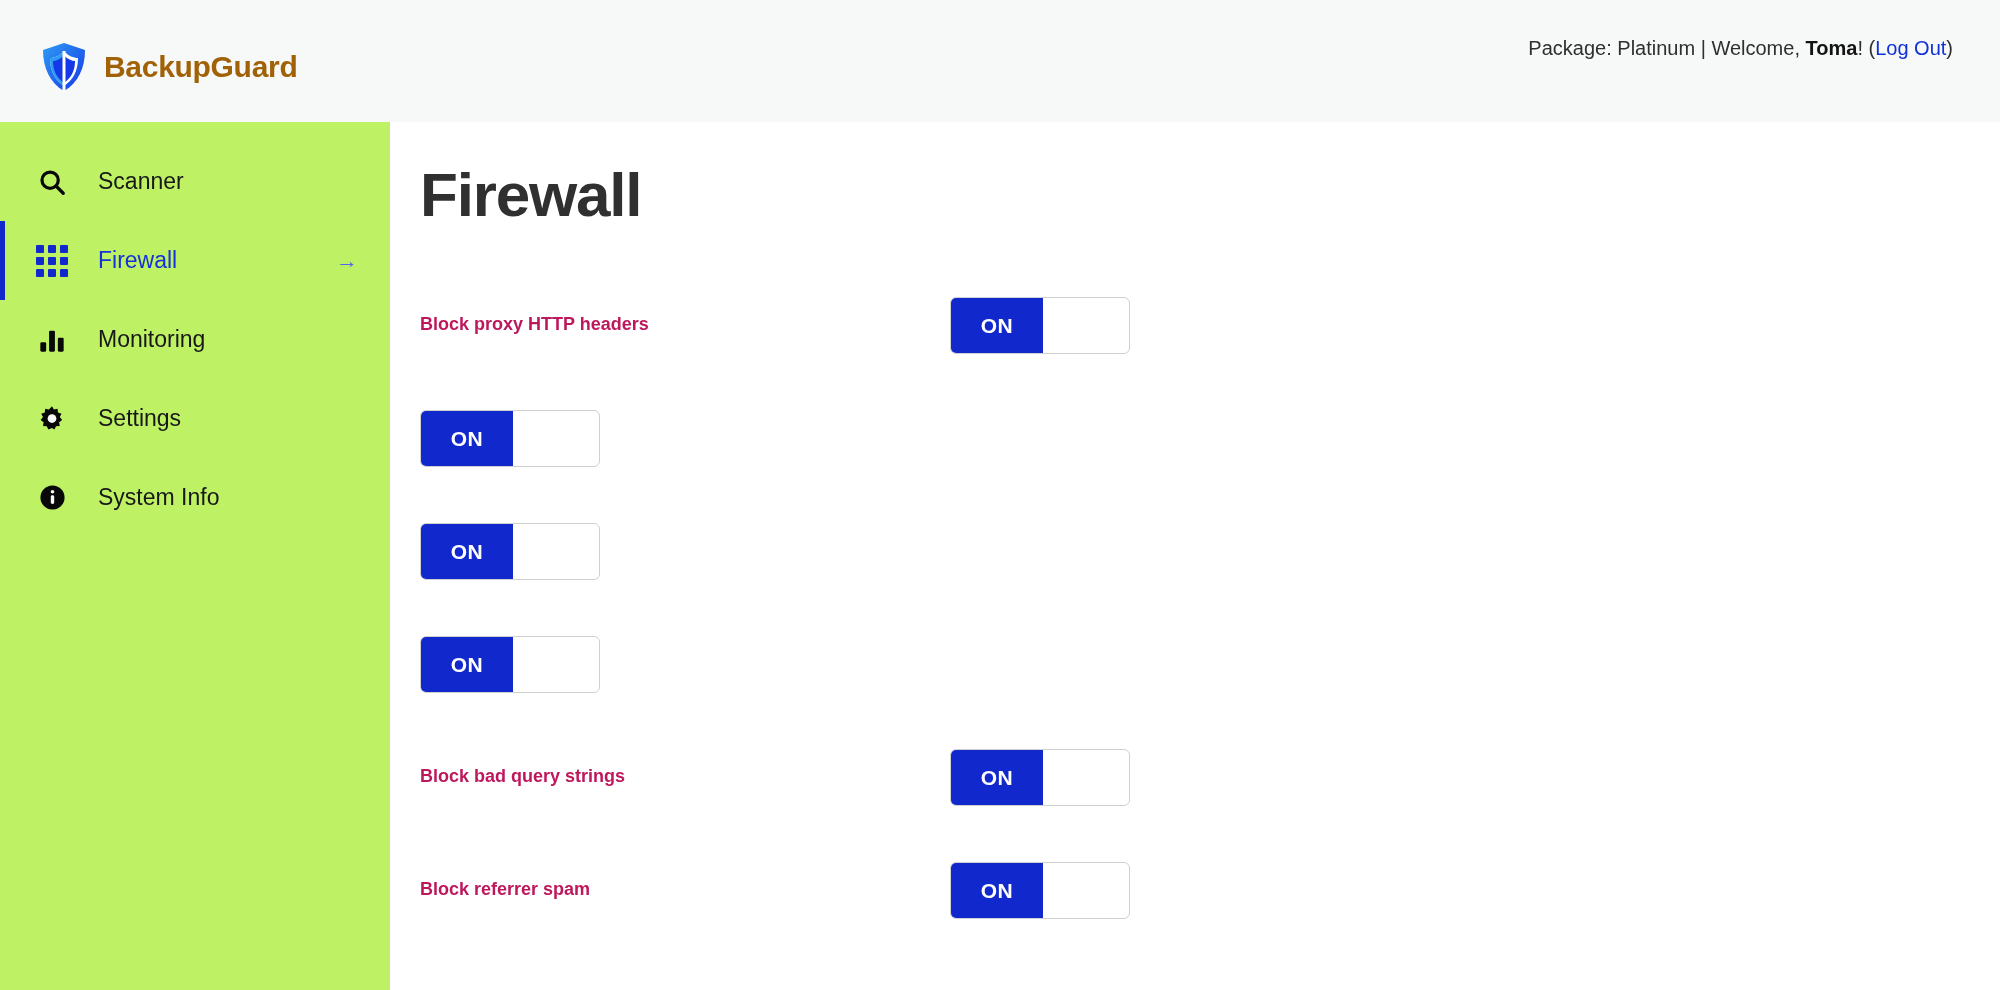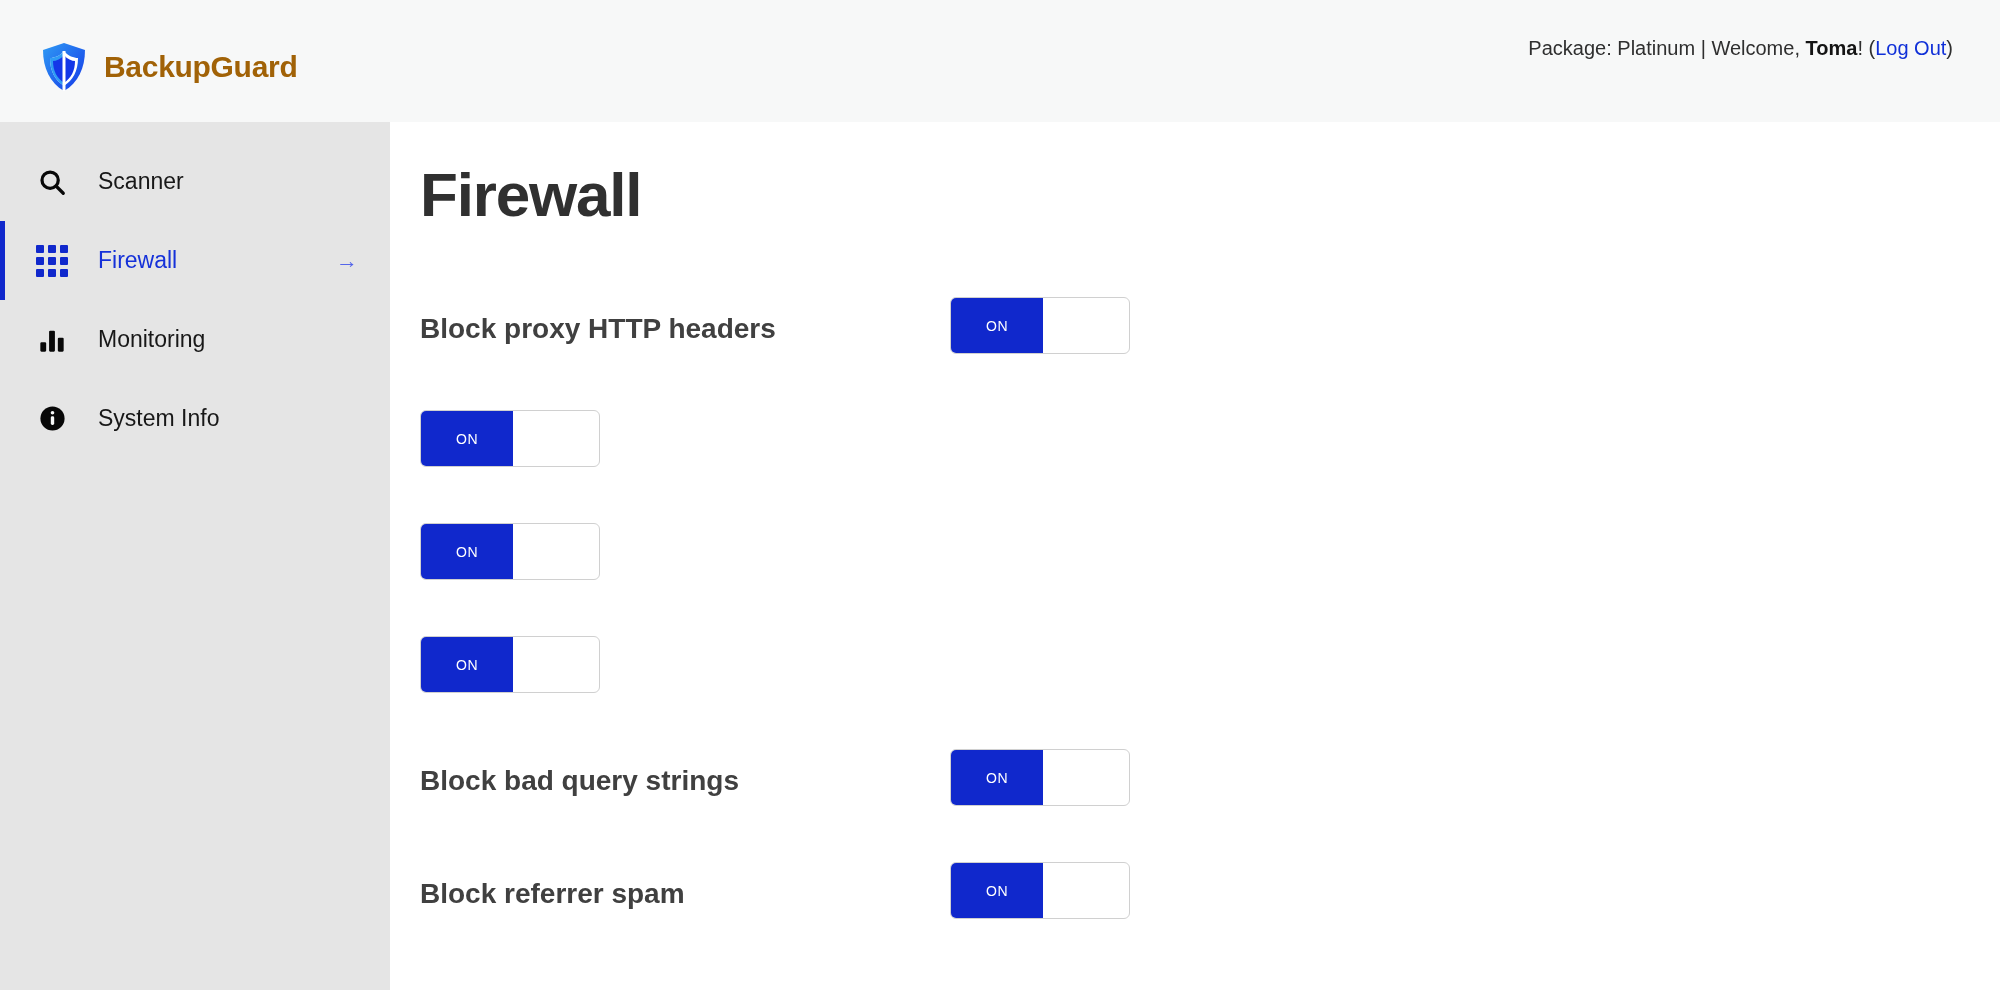--- a/index.html
+++ b/index.html
@@ -71,7 +71,7 @@
     left: 0;
     width: 390px;
     height: 868px;
-    background: #e5e5e5;
+    background: #bef264;
     padding-top: 20px;
   }
 

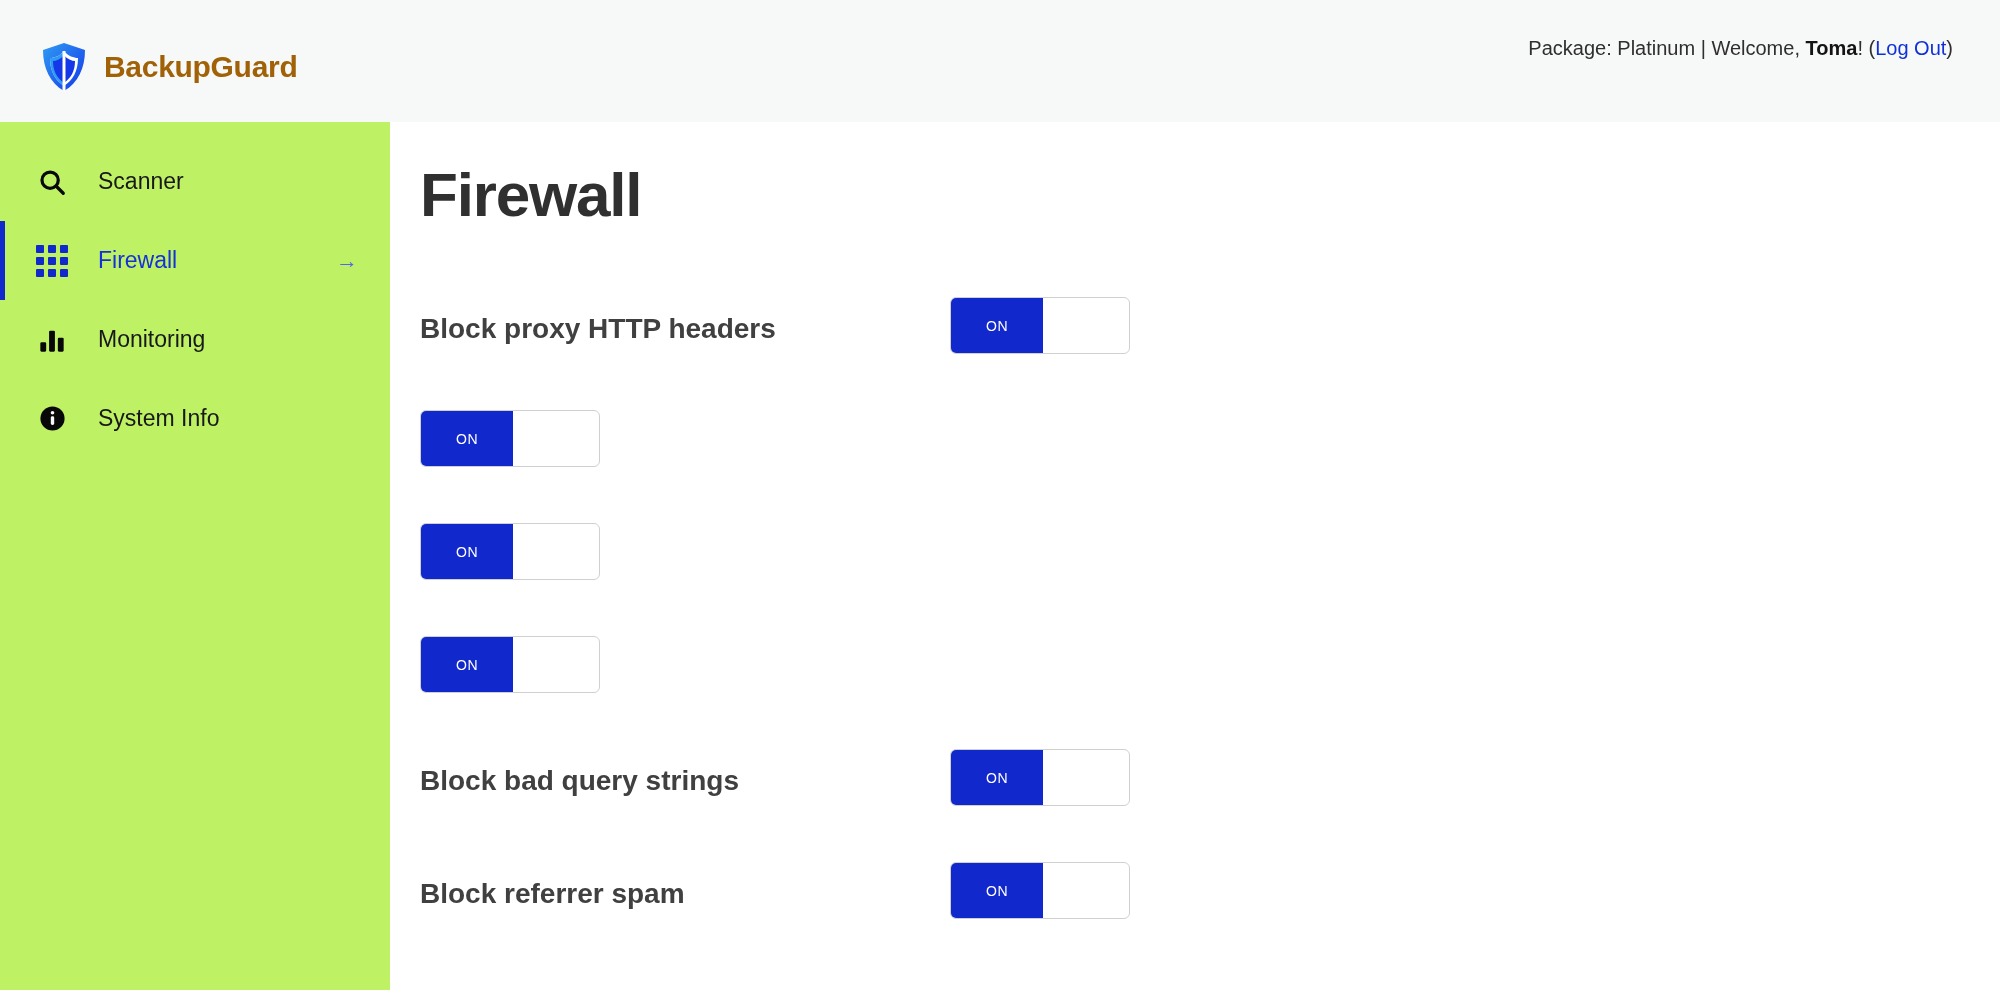--- a/index.html
+++ b/index.html
@@ -166,9 +166,9 @@
 
   .setting-label {
     width: 530px;
-    font-size: 28px;
+    font-size: 18px;
     font-weight: bold;
-    color: #404040;
+    color: #be185d;
     line-height: 1;
     padding-top: 18px;
     white-space: nowrap;

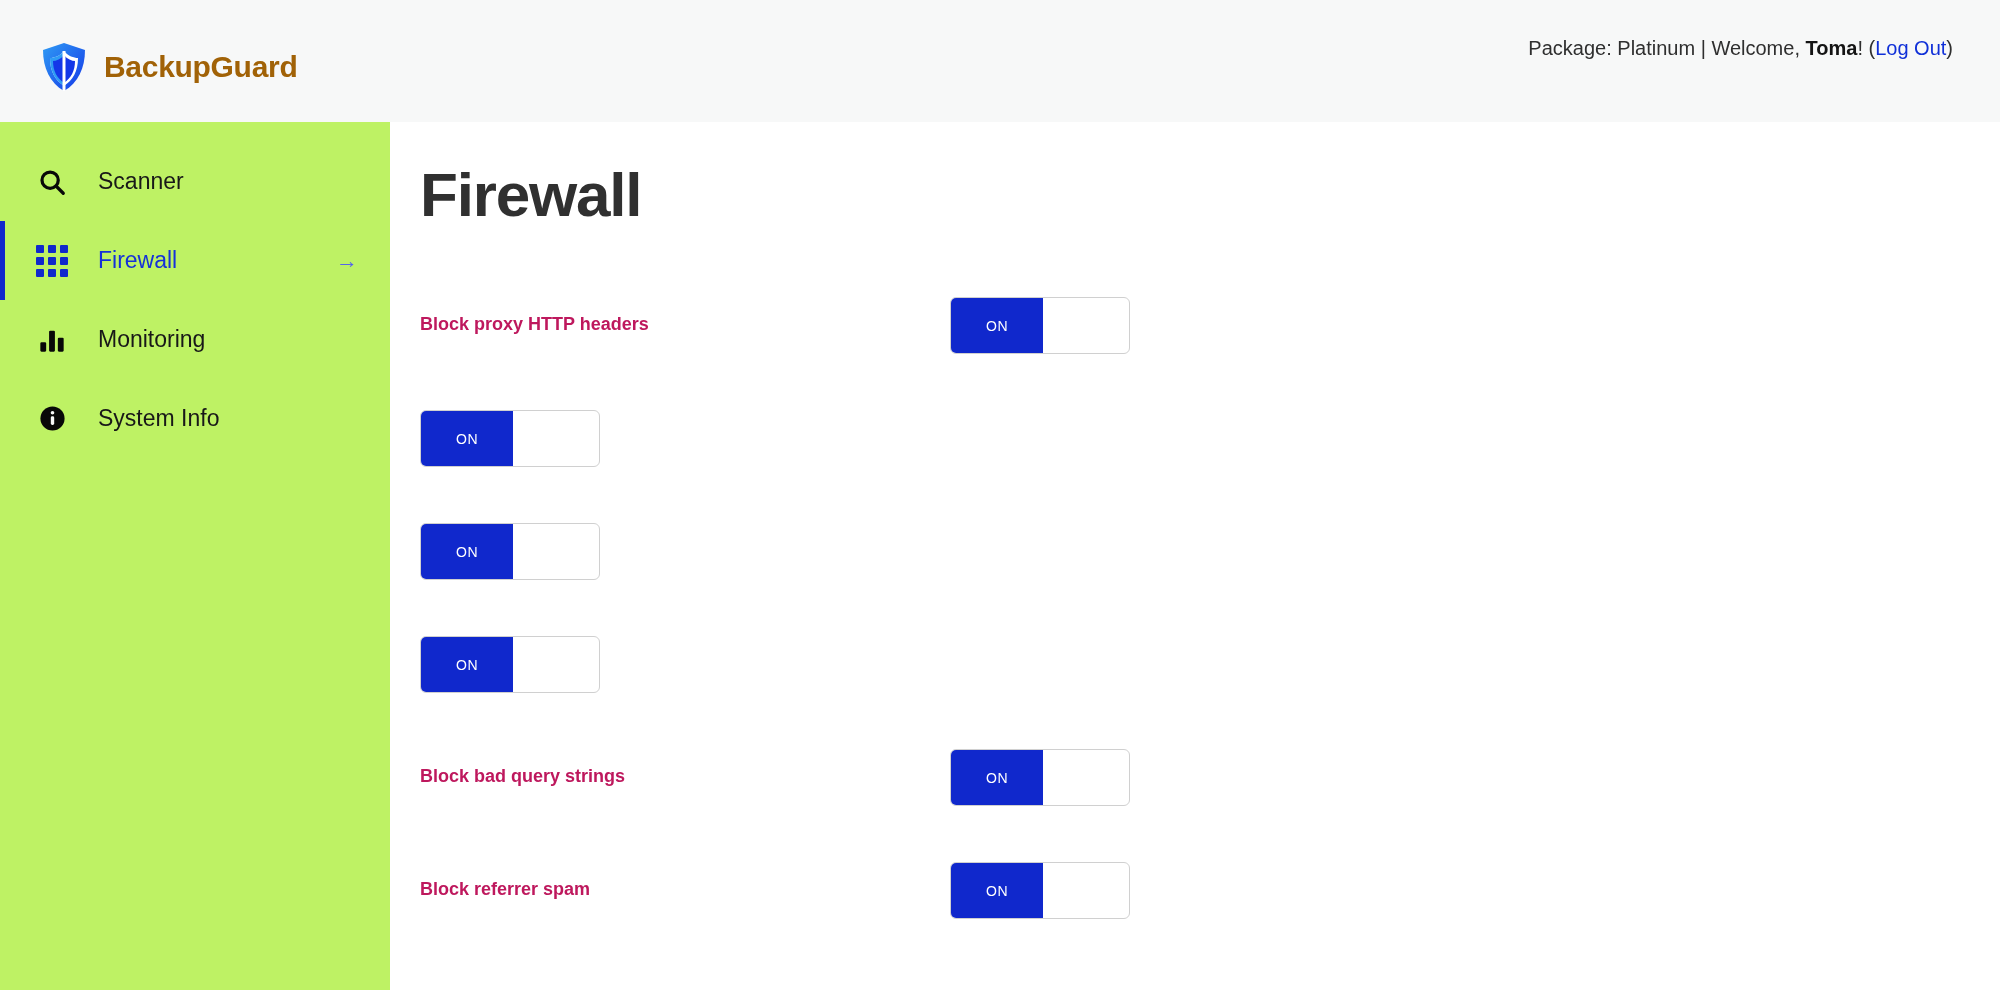--- a/index.html
+++ b/index.html
@@ -197,8 +197,8 @@
   }
   .toggle .knob-text {
     color: #ffffff;
-    font-size: 14px;
-    font-weight: normal;
+    font-size: 21px;
+    font-weight: bold;
     letter-spacing: 0.5px;
     line-height: 1;
   }

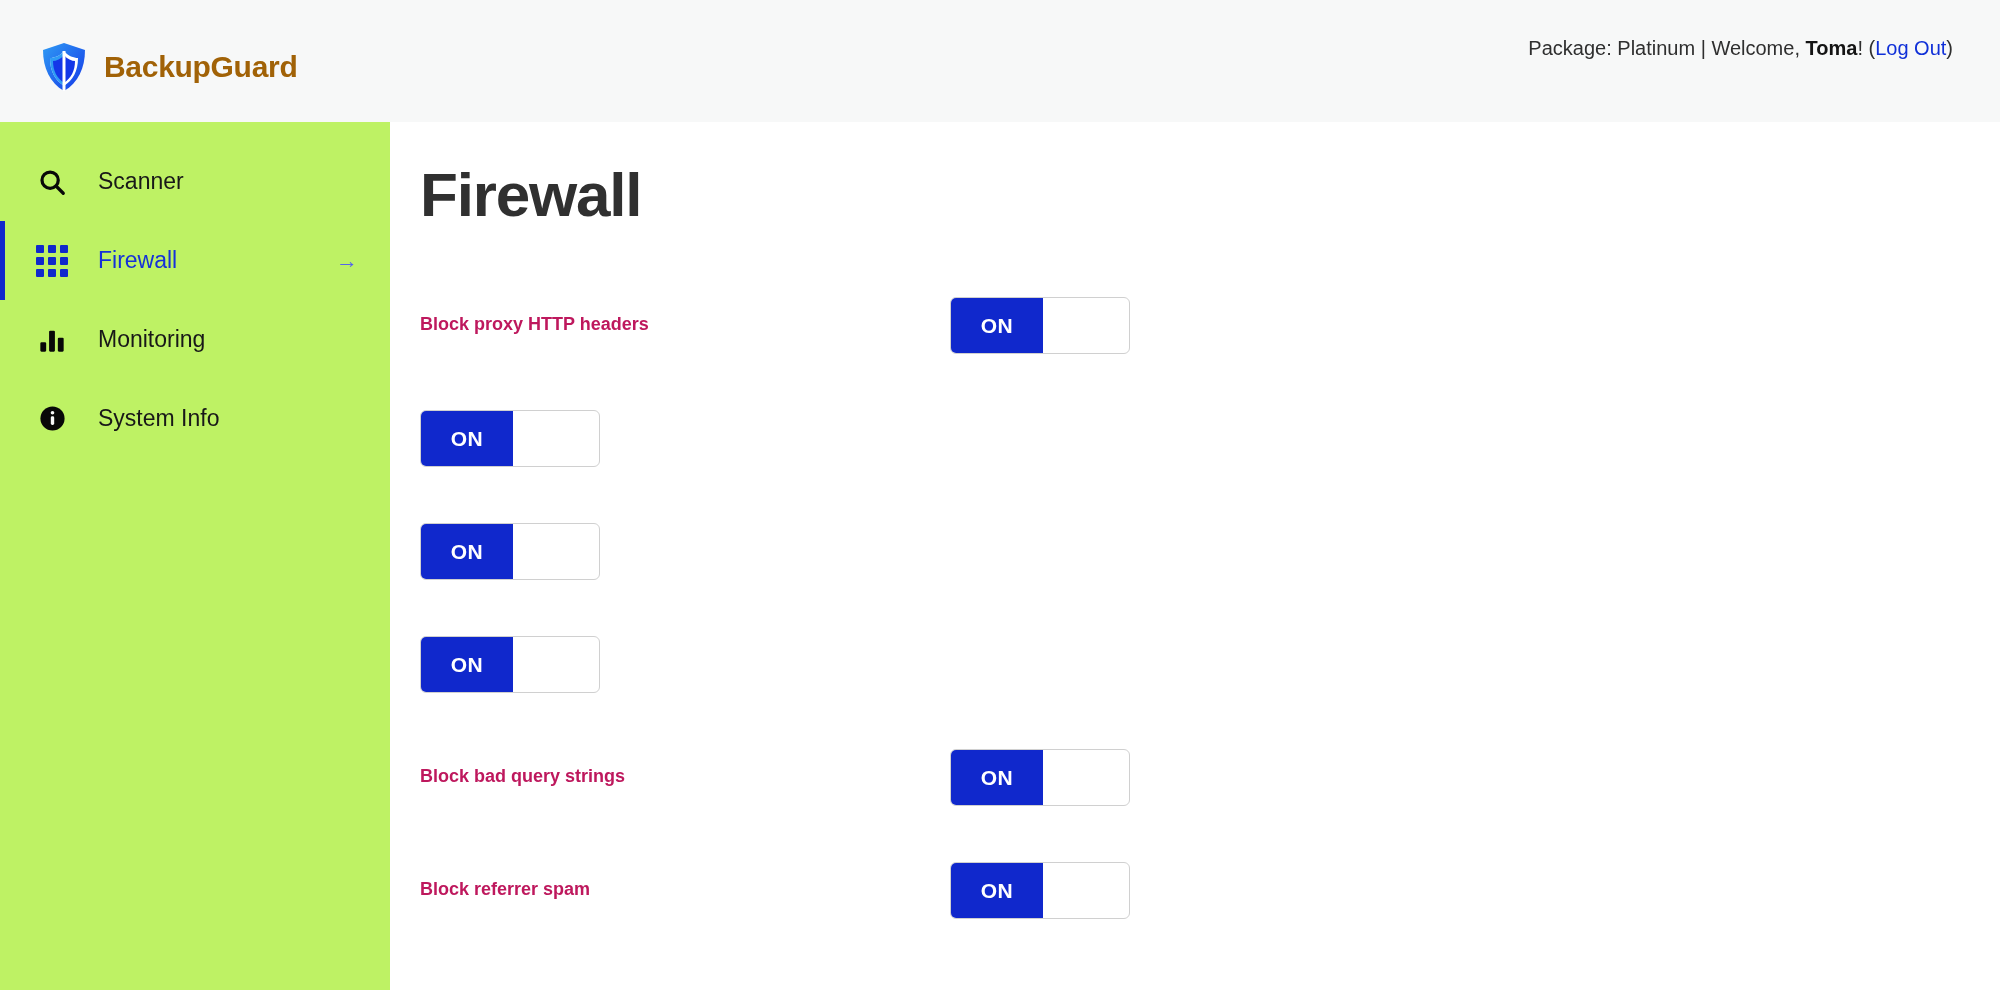--- a/index.html
+++ b/index.html
@@ -273,6 +273,15 @@
       <span class="nav-label">Monitoring</span>
     </a>
 
+    <a href="#" class="nav-item">
+      <span class="nav-icon">
+        <svg width="30" height="30" viewBox="0 0 24 24" fill="currentColor">
+          <path d="M12 1.8l1.5 2.6 2.9-.7.4 3 2.8 1.1-1.4 2.6 1.9 2.3-2.4 1.8.5 3-3 .2-1.3 2.7L12 19.2 9.1 20.4 7.8 17.7l-3-.2.5-3-2.4-1.8L4.8 10.4 3.4 7.8l2.8-1.1.4-3 2.9.7z"></path>
+          <circle cx="12" cy="11.6" r="3.5" fill="#f7f8f8"></circle>
+        </svg>
+      </span>
+      <span class="nav-label">Settings</span>
+    </a>
 
     <a href="#" class="nav-item">
       <span class="nav-icon">

